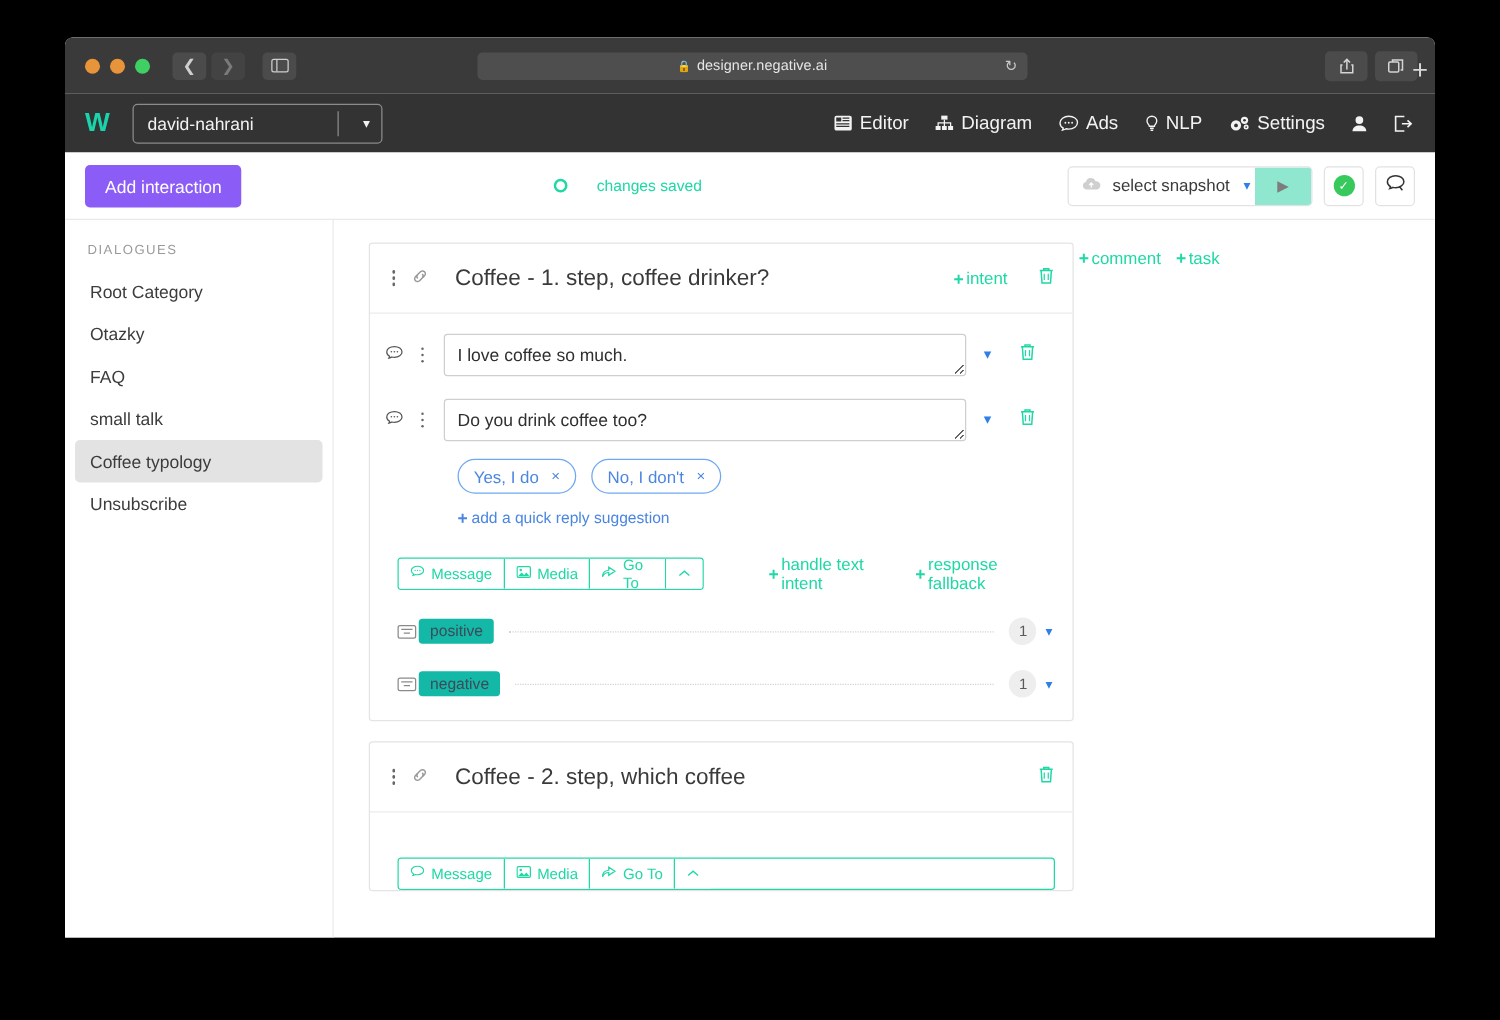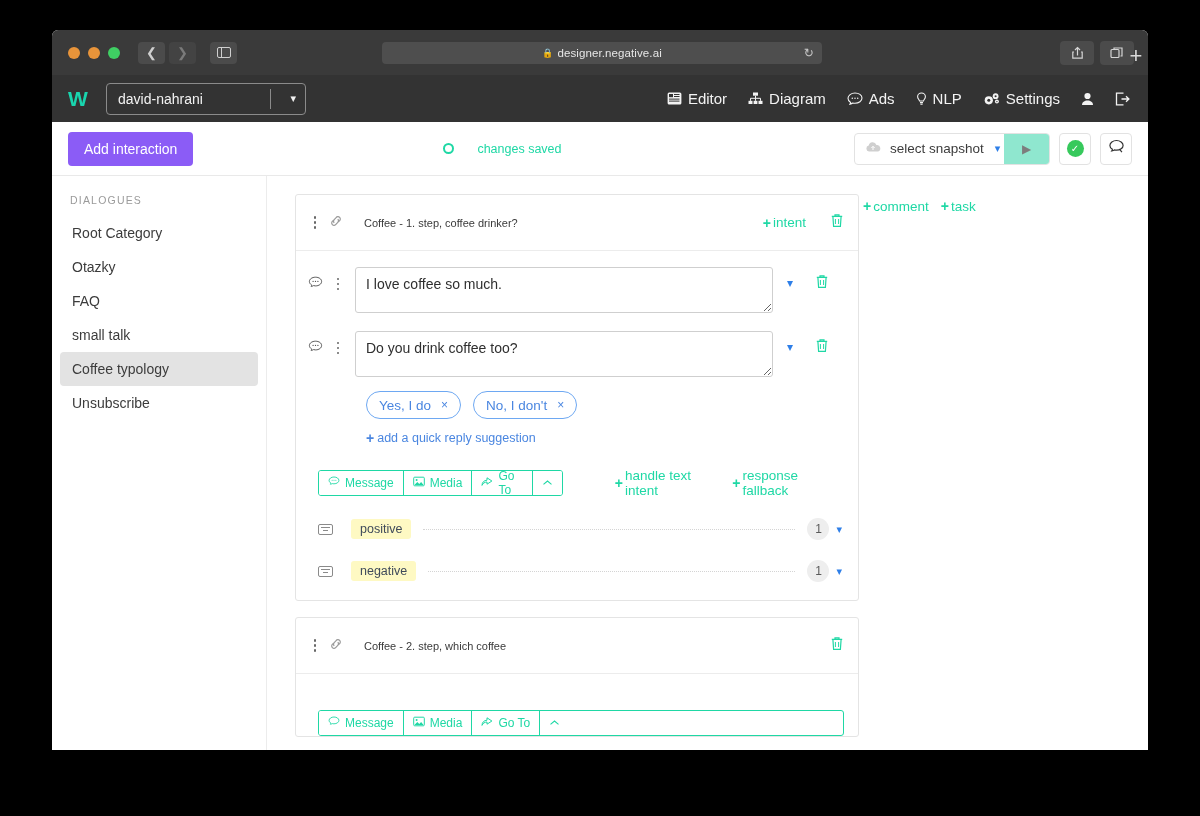--- a/index.html
+++ b/index.html
@@ -222,7 +222,7 @@
   }
   .dots-v i { width: 2.5px; height: 2.5px; background: #666; border-radius: 50%; display: block; }
   .chain { color: #9a9a9a; font-size: 13px; margin-left: 7px; }
-  .card-title { font-size: 11px; color: #3a3a3a; margin-left: 21px; }
+  .card-title { font-size: 18px; color: #3a3a3a; margin-left: 21px; }
   .head-right { margin-left: auto; display: flex; align-items: center; gap: 24px; }
   .lnk-teal { color: #1fd8a5; font-size: 13.5px; display: flex; align-items: center; gap: 2px; }
   .plus-b { font-weight: bold; font-size: 14px; }

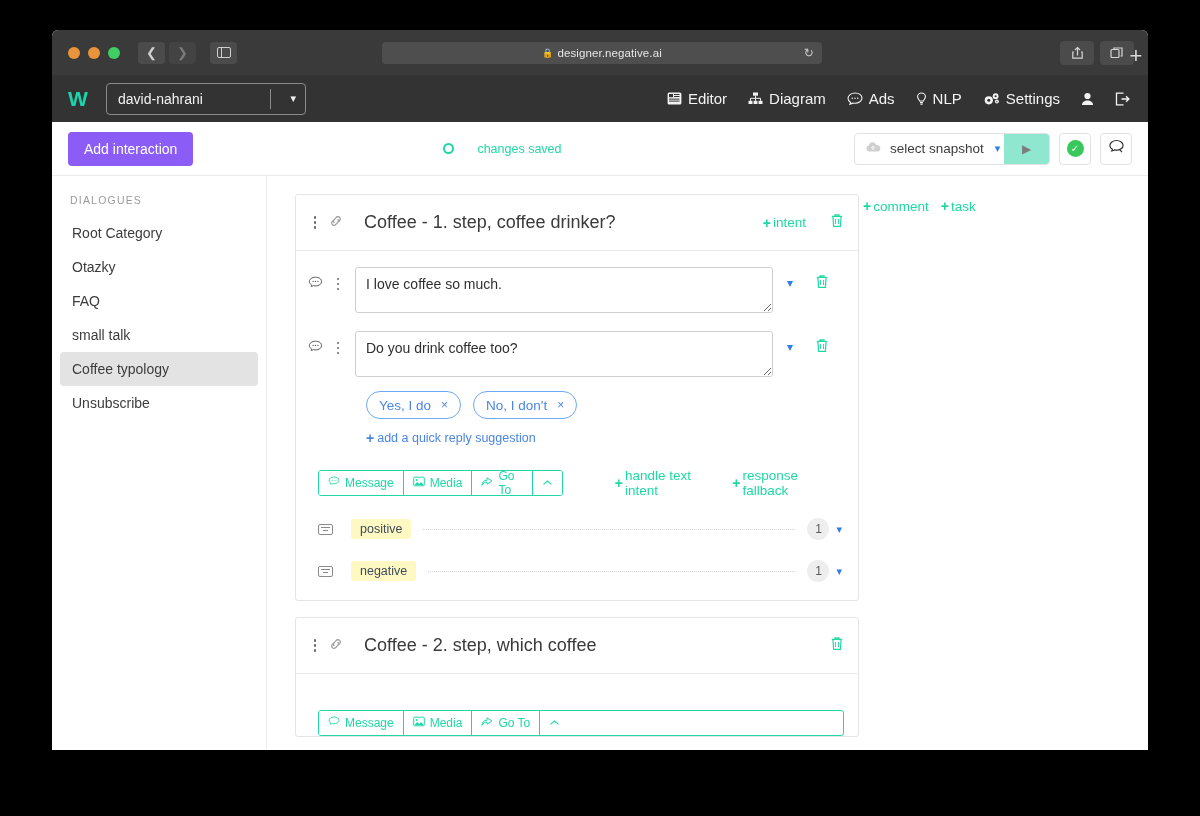--- a/index.html
+++ b/index.html
@@ -234,7 +234,7 @@
   .msg-icons { display: flex; align-items: center; gap: 8px; padding-top: 9px; }
   .bubble-ic { color: #555; font-size: 14px; }
   textarea.msg {
-    width: 418px; height: 46px;
+    width: 418px; height: 34px;
     border: 1px solid #cfcfcf; border-radius: 3px;
     font-family: inherit; font-size: 14px; color: #2f2f2f;
     padding: 7px 10px; resize: vertical;

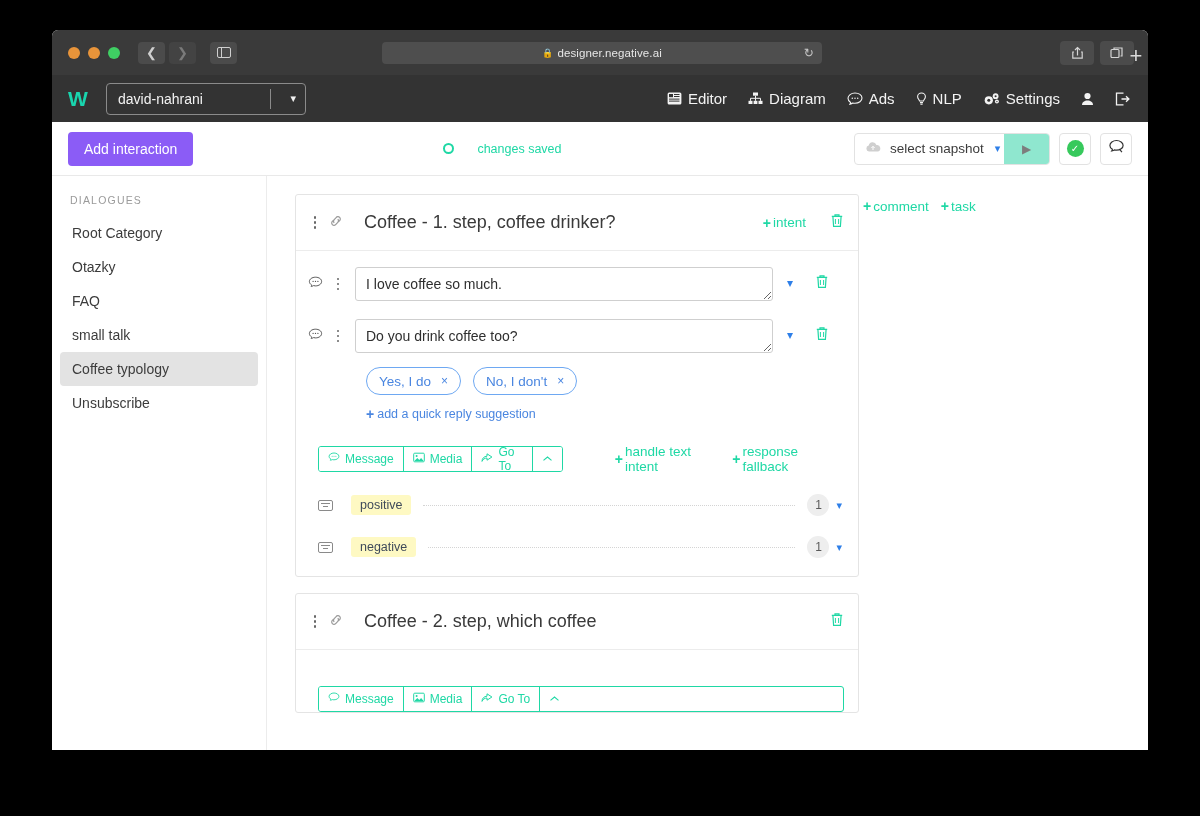--- a/index.html
+++ b/index.html
@@ -285,9 +285,9 @@
     height: 1.5px; background: #8a8a8a;
   }
   .tag {
-    background: #fef9c3; color: #3f4a5a;
+    background: #14b8a6; color: #3f4a5a;
     font-size: 12.5px; border-radius: 3px;
-    padding: 3px 9px; margin-left: 18px;
+    padding: 3px 9px; margin-left: 2px;
   }
   .line { flex: 1; height: 1px; border-top: 1px dotted #d4d4d4; margin: 0 12px 0 12px; }
   .count {

